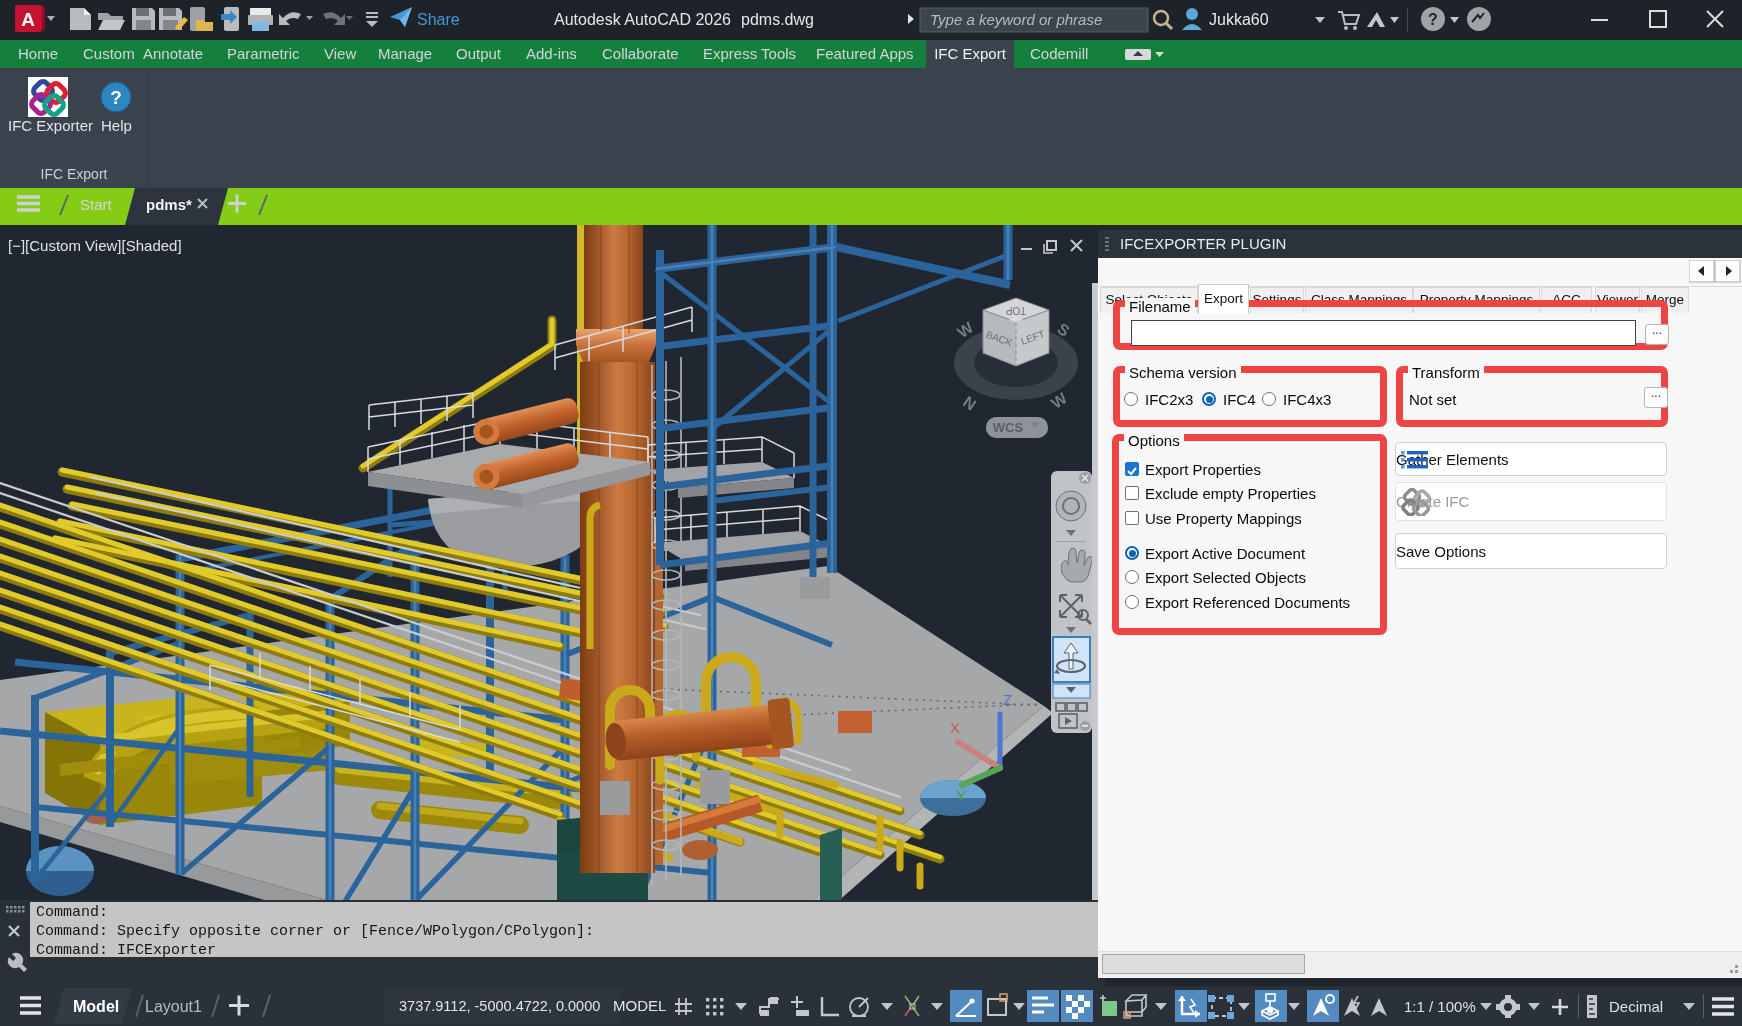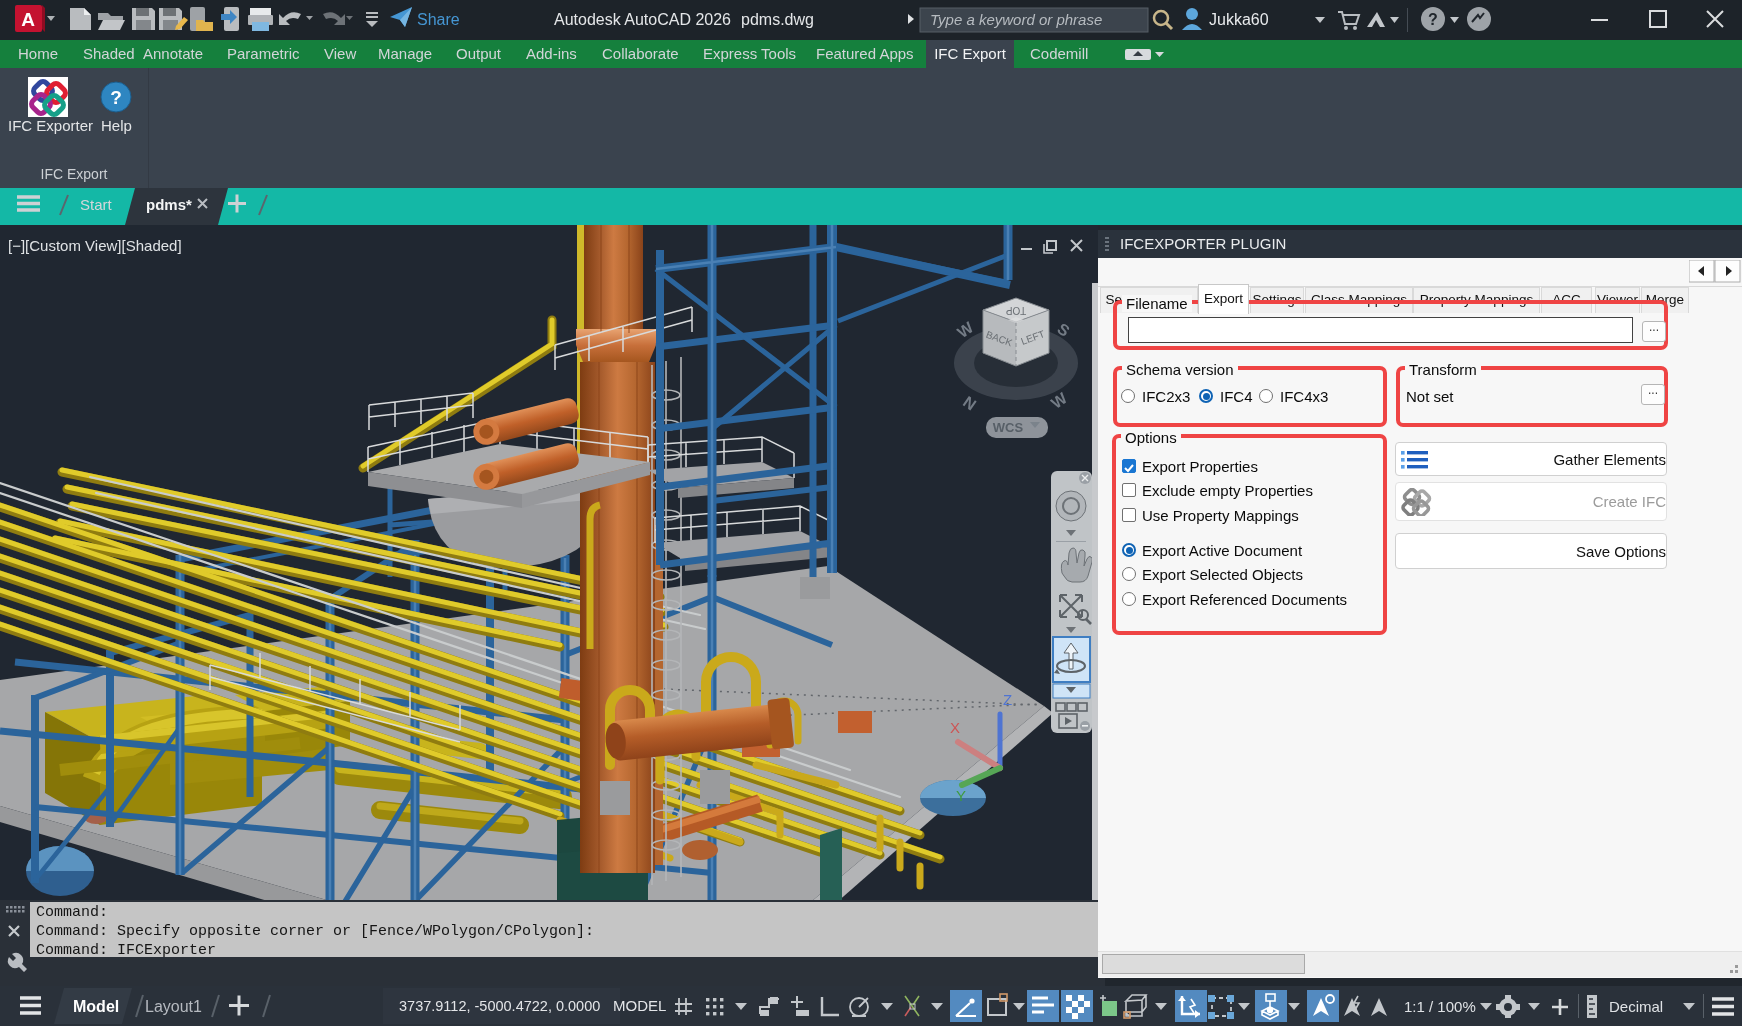--- a/index.html
+++ b/index.html
@@ -126,7 +126,7 @@
 </div>
 <div class="abs" id="tabrow">
   <div class="rtab" style="left:4px">Home</div>
-  <div class="rtab" style="left:69px">Shaded</div>
+  <div class="rtab" style="left:69px">Custom</div>
   <div class="rtab" style="left:129px">Annotate</div>
   <div class="rtab" style="left:213px">Parametric</div>
   <div class="rtab" style="left:310px">View</div>

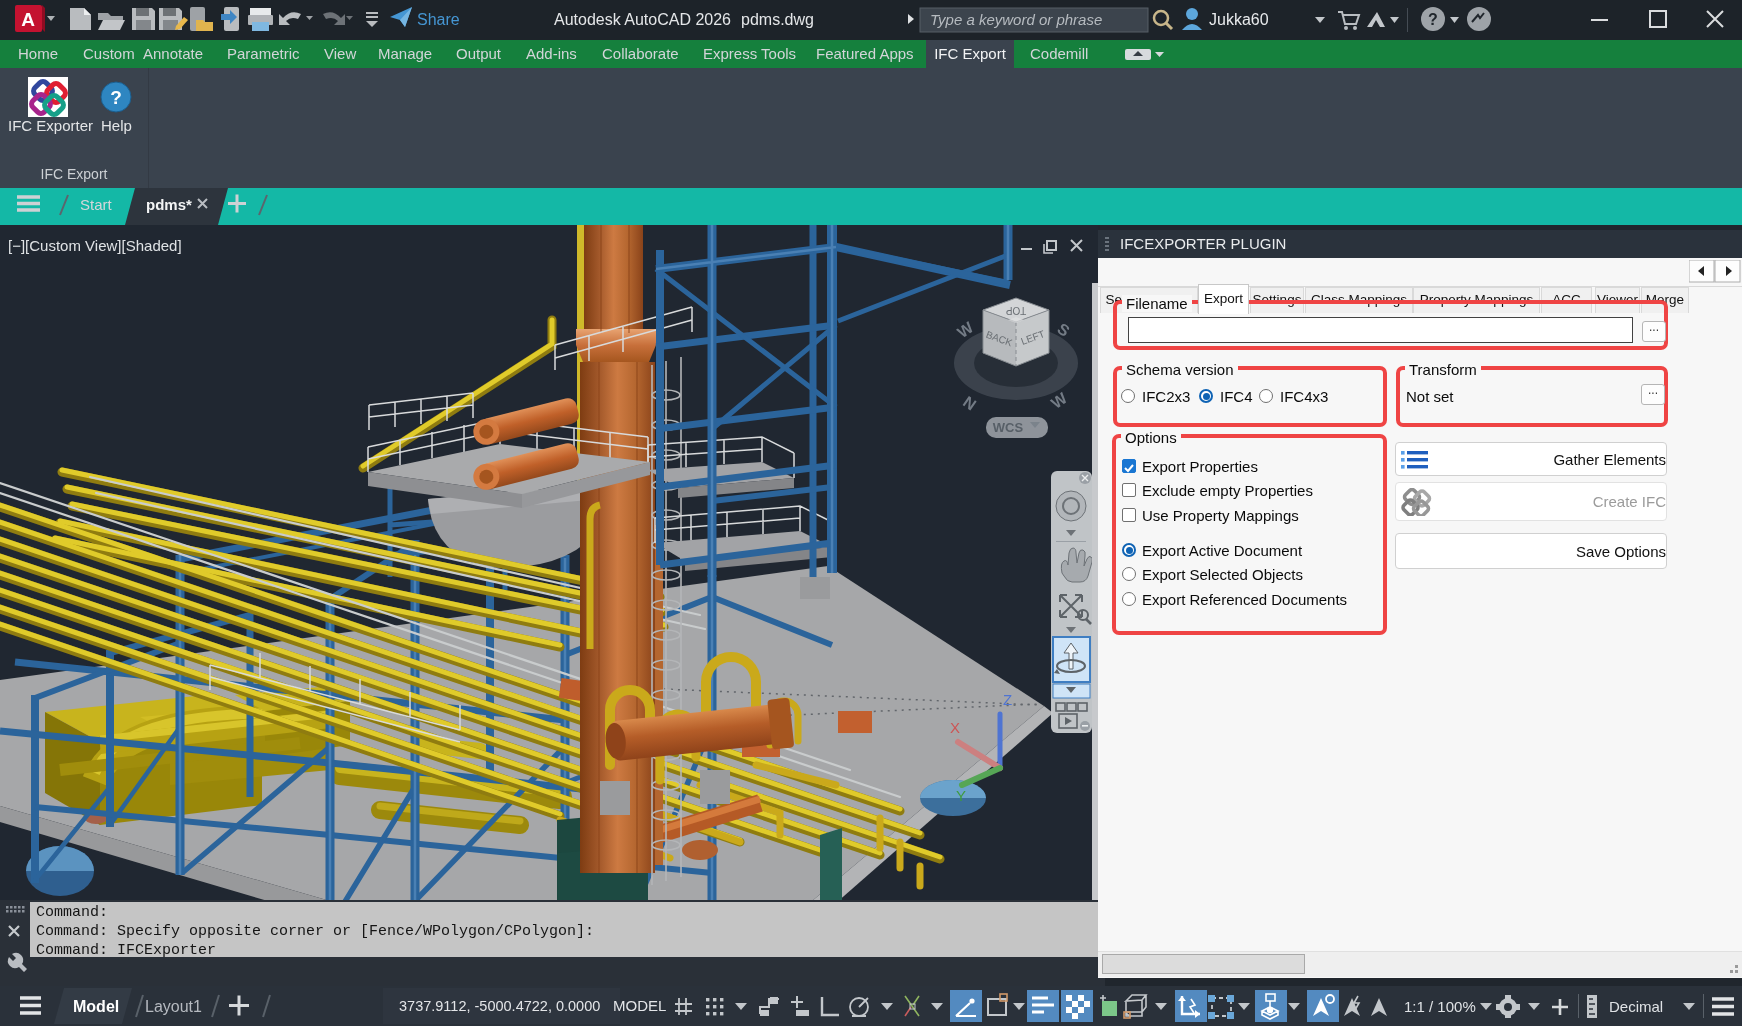--- a/index.html
+++ b/index.html
@@ -13,7 +13,7 @@
   .rtab.active { background:#3a434e; color:#f2f3f4; }
   #ribbon { left:0; top:68px; width:1742px; height:120px; background:#3a434e; }
   #panelstrip { position:absolute; left:0; top:98px; width:148px; height:22px; color:#ccd0d4; font-size:14px; text-align:center; }
-  #filetabs { left:0; top:188px; width:1742px; height:37px; background:#14b8a6; }
+  #filetabs { left:0; top:188px; width:1742px; height:37px; background:#84cc16; }
   
   #viewport { left:0; top:225px; width:1098px; height:675px; background:#202731; overflow:hidden; }
   

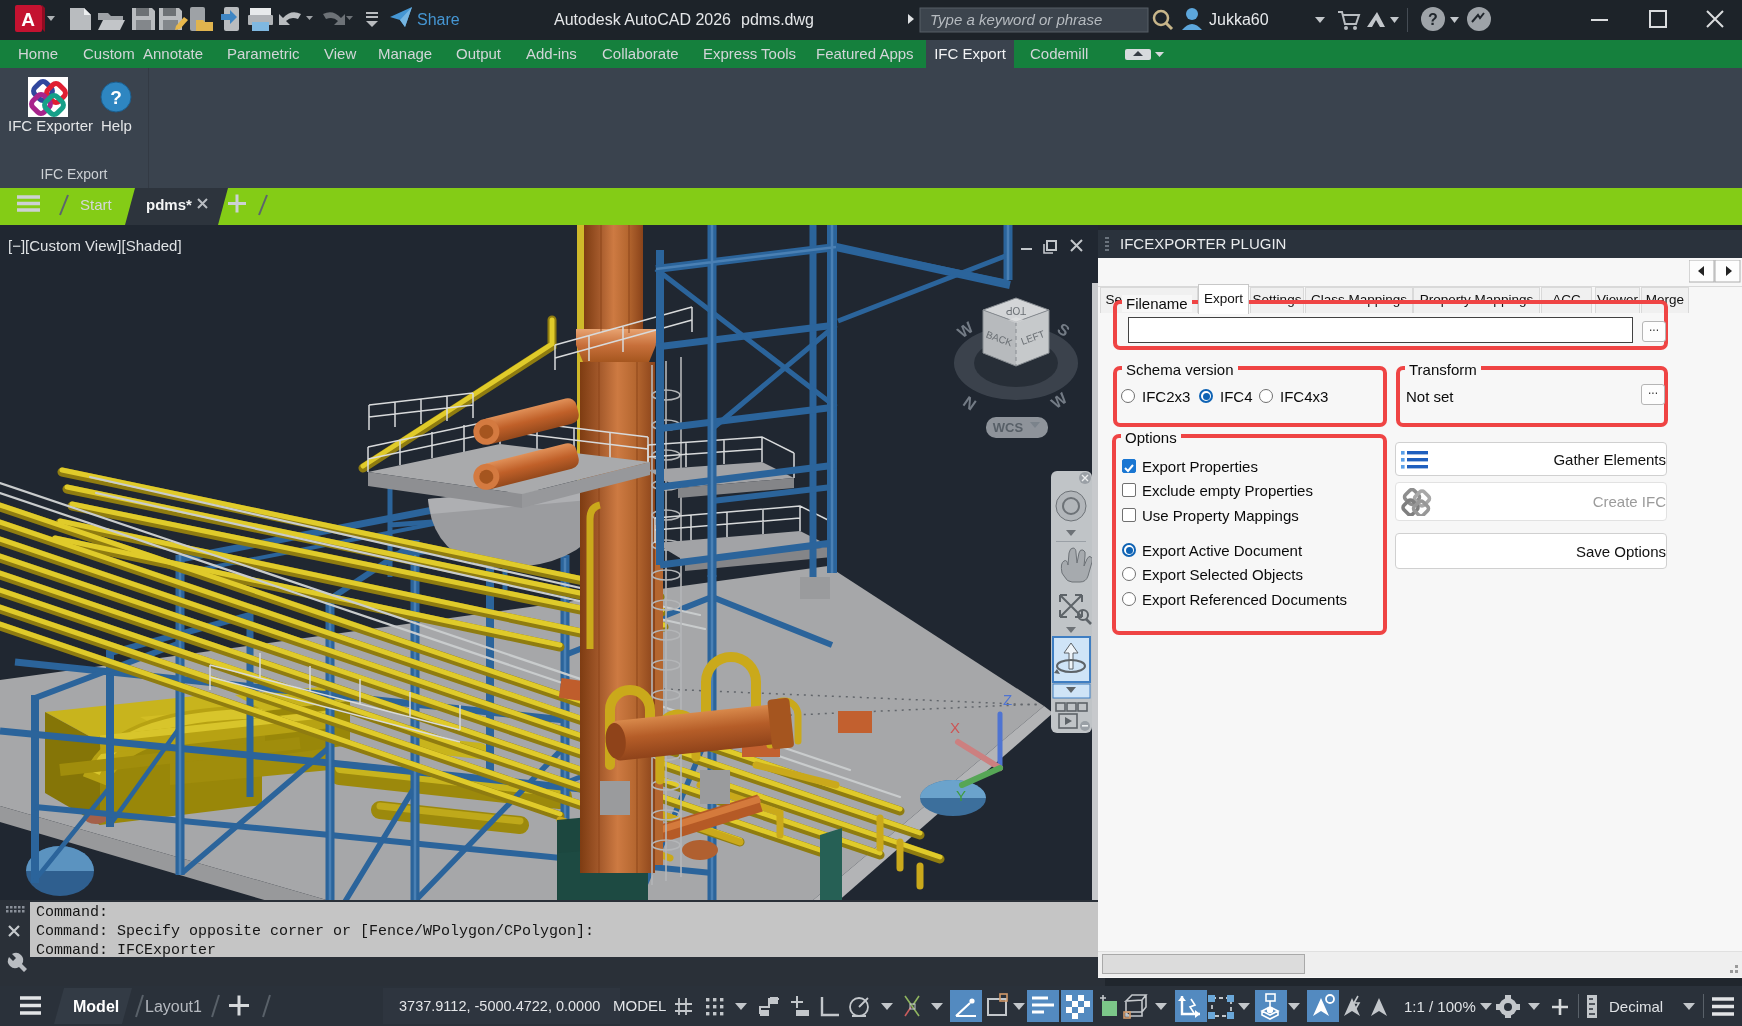--- a/index.html
+++ b/index.html
@@ -31,7 +31,7 @@
   .ptab { position:absolute; top:3px; height:26px; background:#f0f0f0; border:1px solid #d9d9d9; border-bottom:none;
       font-size:13.5px; color:#111; line-height:24px; padding:0; text-align:center; white-space:nowrap; overflow:hidden;margin-top:26px; }
   .ptab.active { top:0; height:30px; background:#ffffff; line-height:28px; z-index:3; border-color:#c8c8c8; }
-  .group { position:absolute; border:4px solid #ef4444; border-radius:7px; }
+  .group { position:absolute; border:7px solid #ef4444; border-radius:7px; }
   .group > .glabel { position:absolute; top:-9px; left:5px; background:#f7f7f7; padding:0 4px; font-size:15px; color:#0a0a0a; }
   .btn { position:absolute; background:#fff; border:1px solid #d0d0d0; border-radius:4px; font-size:15px; color:#111;
       text-align:right; }

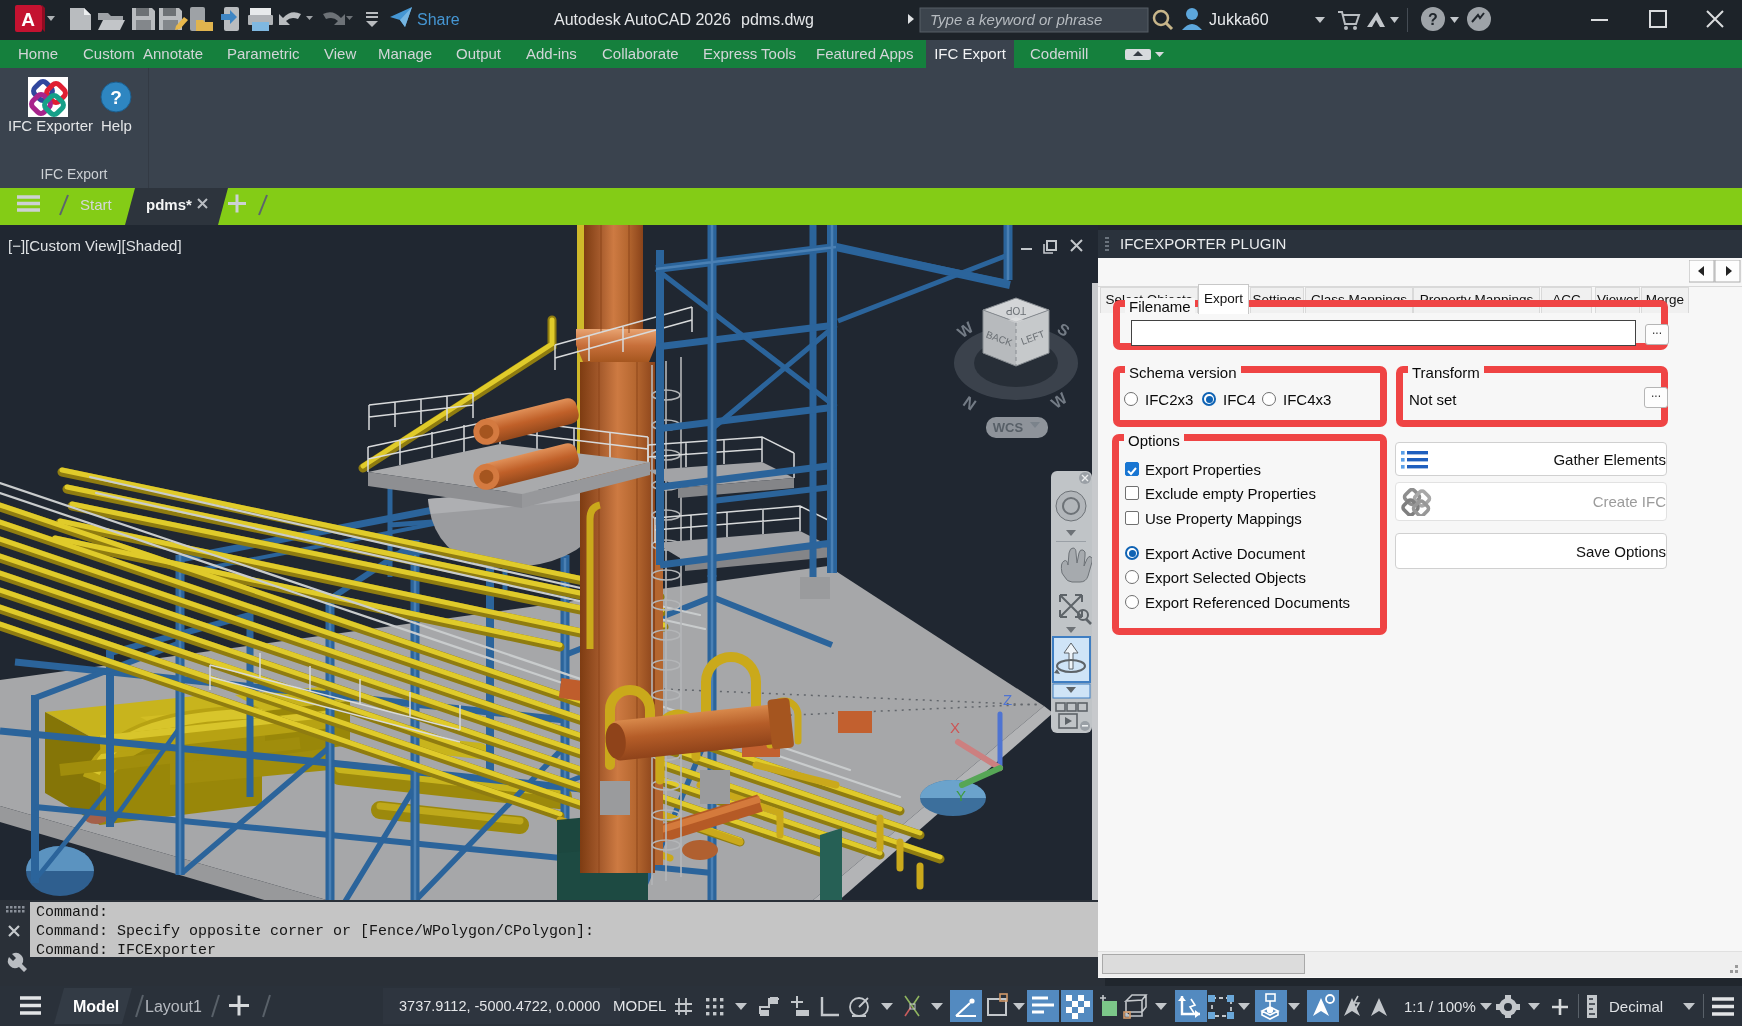--- a/index.html
+++ b/index.html
@@ -34,7 +34,7 @@
   .group { position:absolute; border:7px solid #ef4444; border-radius:7px; }
   .group > .glabel { position:absolute; top:-9px; left:5px; background:#f7f7f7; padding:0 4px; font-size:15px; color:#0a0a0a; }
   .btn { position:absolute; background:#fff; border:1px solid #d0d0d0; border-radius:4px; font-size:15px; color:#111;
-      text-align:right; }
+      text-align:left; }
   .chk { position:absolute; width:14px; height:14px; border:1px solid #707070; border-radius:2px; background:#fff; }
   .chk.on { background:#1976d2; border-color:#1976d2; }
   .rad { position:absolute; width:14px; height:14px; border:1px solid #707070; border-radius:50%; background:#fff; }

